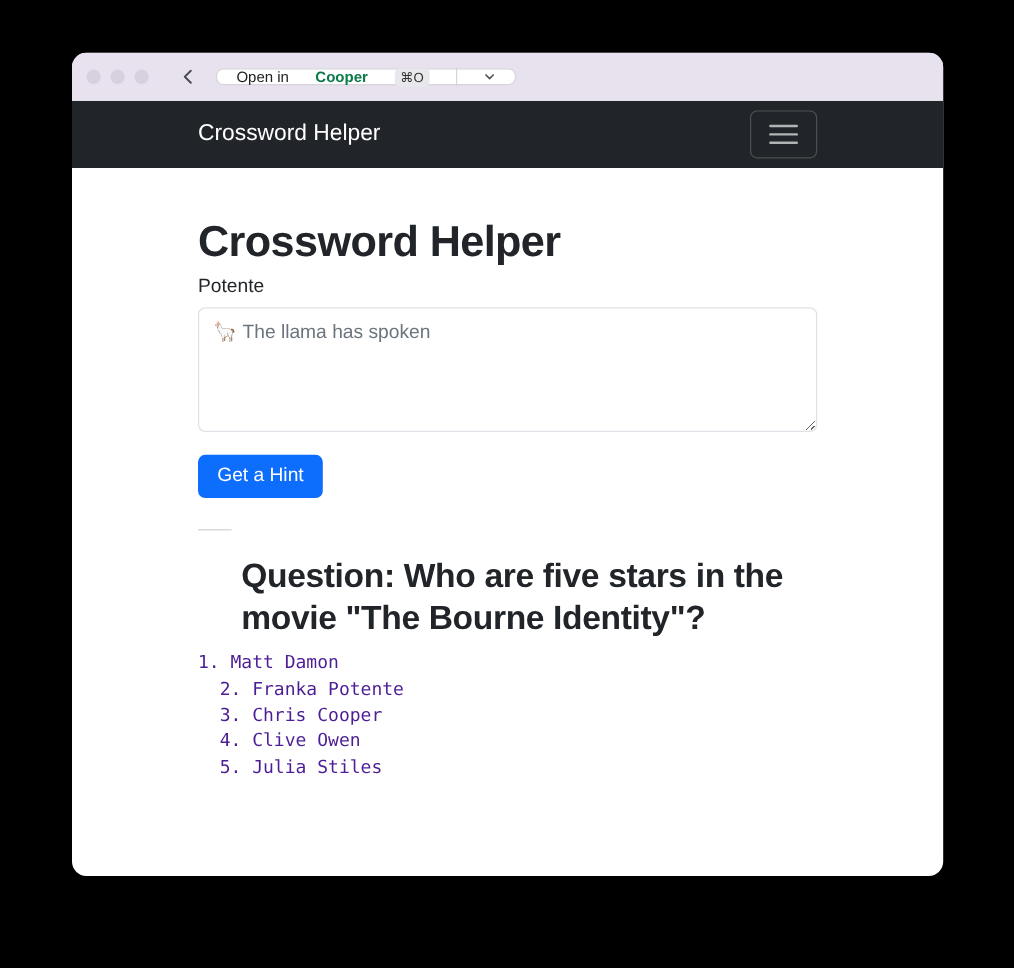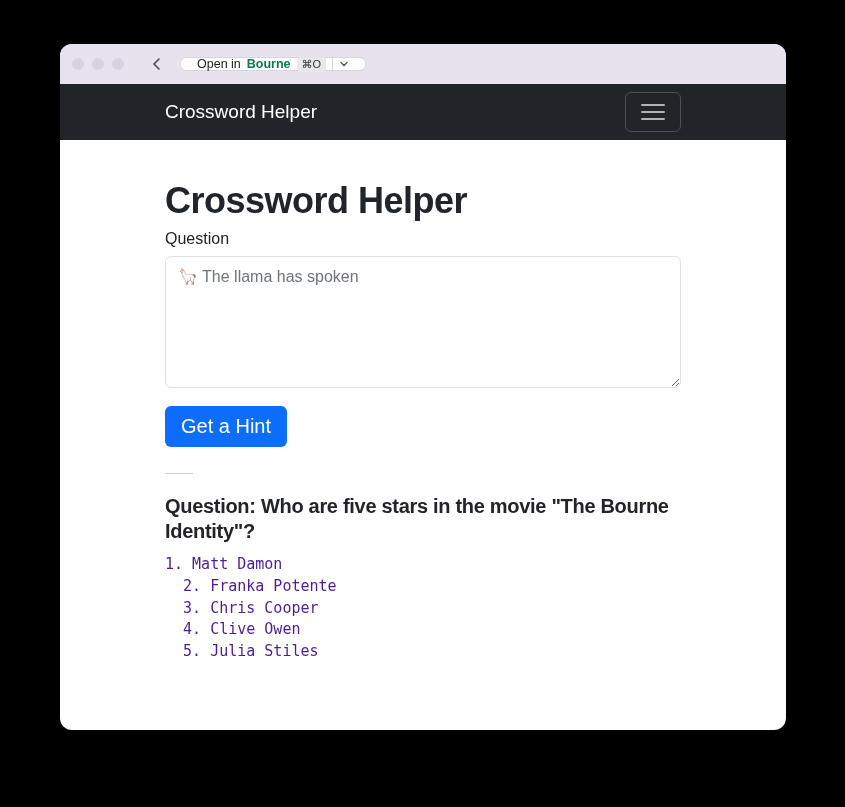--- a/index.html
+++ b/index.html
@@ -58,7 +58,7 @@
     display: flex;
     align-items: center;
     padding: 0 16px;
-    gap: 6px;
+    gap: 22px;
     font-size: 12.5px;
     color: #222;
   }

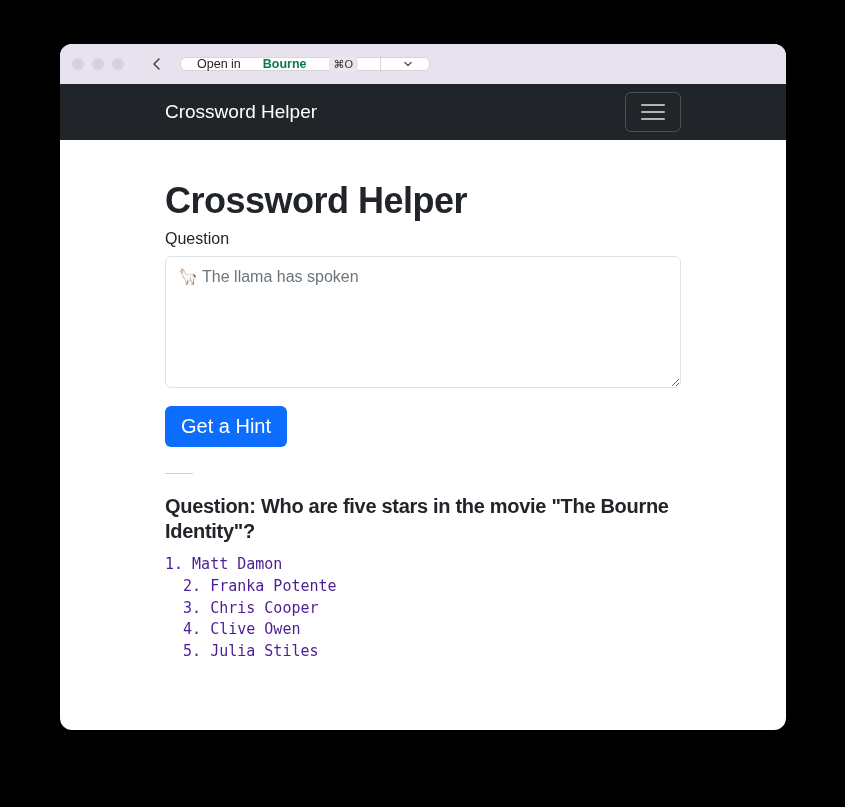--- a/index.html
+++ b/index.html
@@ -167,7 +167,7 @@
     </div>
     <div class="open-btn">
       <span>Open in </span>
-      <span class="fermyon">Bourne</span>
+      <span class="fermyon">Cooper</span>
       <span class="kbd">⌘O</span>
       <span class="divider"></span>
       <svg width="10" height="10" viewBox="0 0 10 10" fill="none">

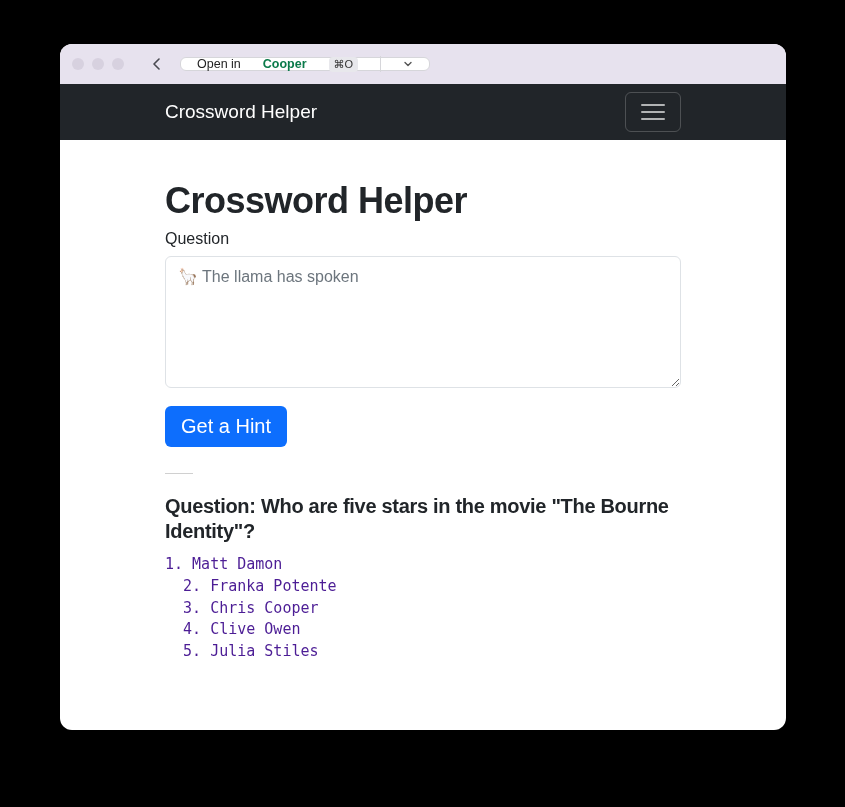--- a/index.html
+++ b/index.html
@@ -192,7 +192,7 @@
 
     <div class="container">
       <h1>Crossword Helper</h1>
-      <label class="label">Question</label>
+      <label class="label">Potente</label>
       <textarea placeholder="🦙 The llama has spoken" style=""></textarea>
       <div>
         <button class="btn-primary">Get a Hint</button>

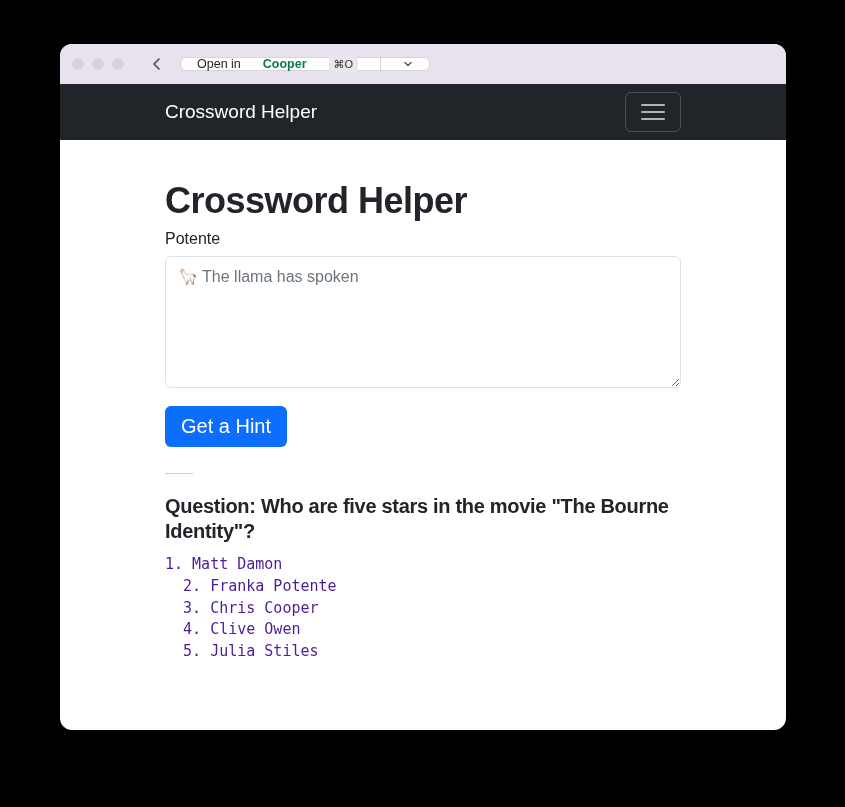--- a/index.html
+++ b/index.html
@@ -113,7 +113,7 @@
   .label { font-size: 16px; margin-bottom: 8px; display:block; }
   textarea {
     width: 100%;
-    height: 132px;
+    height: 104px;
     border: 1px solid #dee2e6;
     border-radius: 6px;
     padding: 10px 12px;

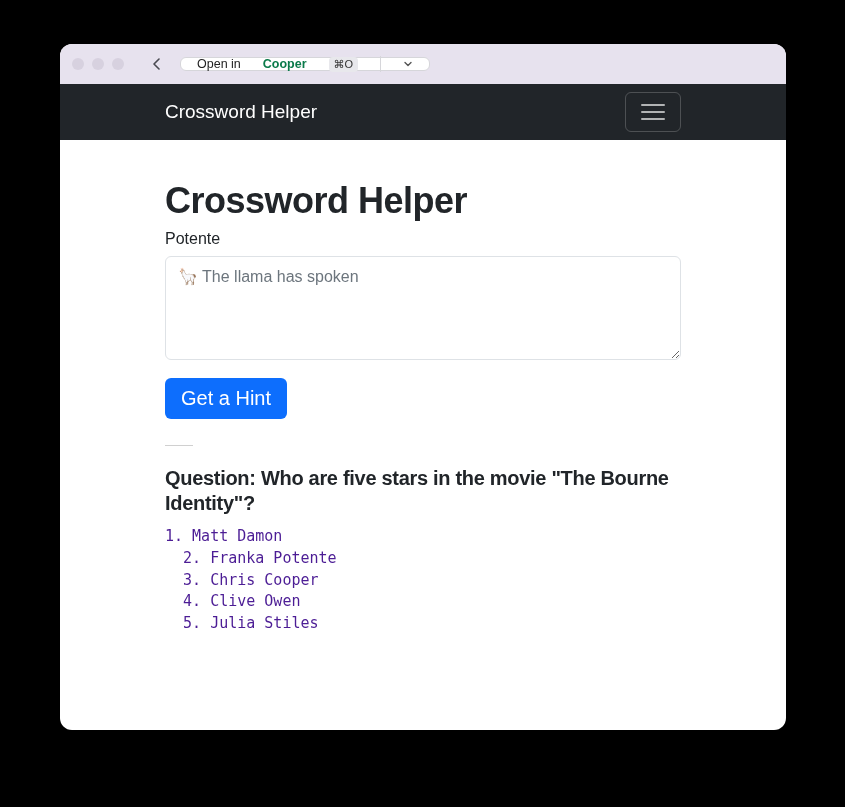--- a/index.html
+++ b/index.html
@@ -130,7 +130,7 @@
     border: none;
     border-radius: 6px;
     padding: 9px 16px;
-    font-size: 20px;
+    font-size: 16px;
     font-weight: 400;
     cursor: pointer;
   }

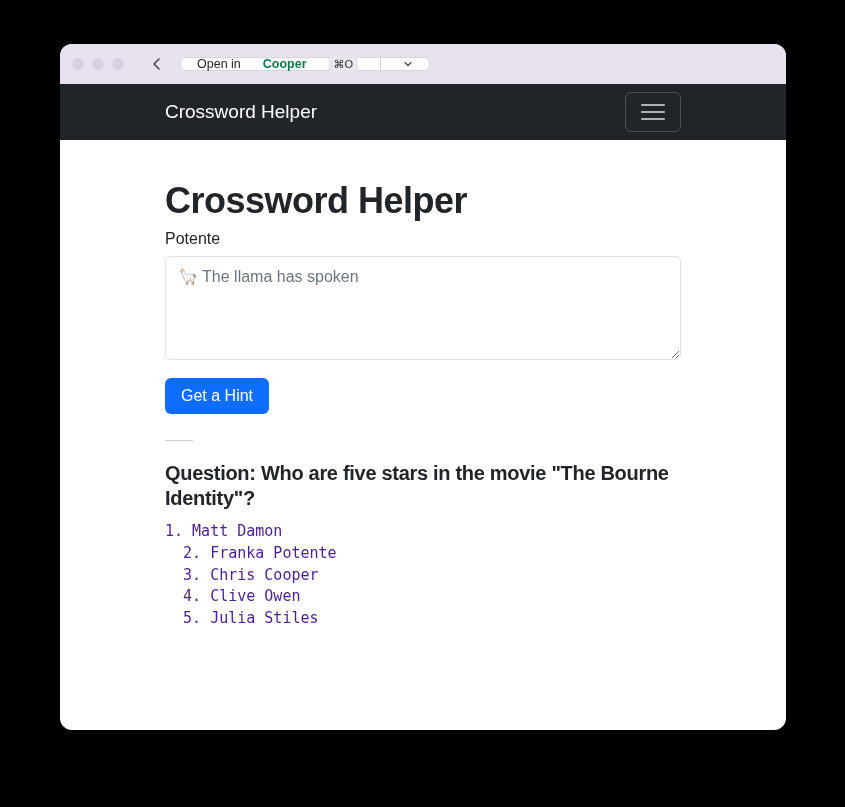--- a/index.html
+++ b/index.html
@@ -140,7 +140,7 @@
     border-top: 1px solid #d0d0d0;
     width: 28px;
   }
-  h2 { font-size: 20px; font-weight: 600; line-height: 1.25; letter-spacing: -0.3px; margin-bottom: 10px; }
+  h2 { font-size: 28px; font-weight: 600; line-height: 1.25; letter-spacing: -0.3px; margin-bottom: 10px; margin-left: 36px; }
   pre {
     font-family: ui-monospace, SFMono-Regular, Menlo, Consolas, monospace;
     font-size: 15px;

